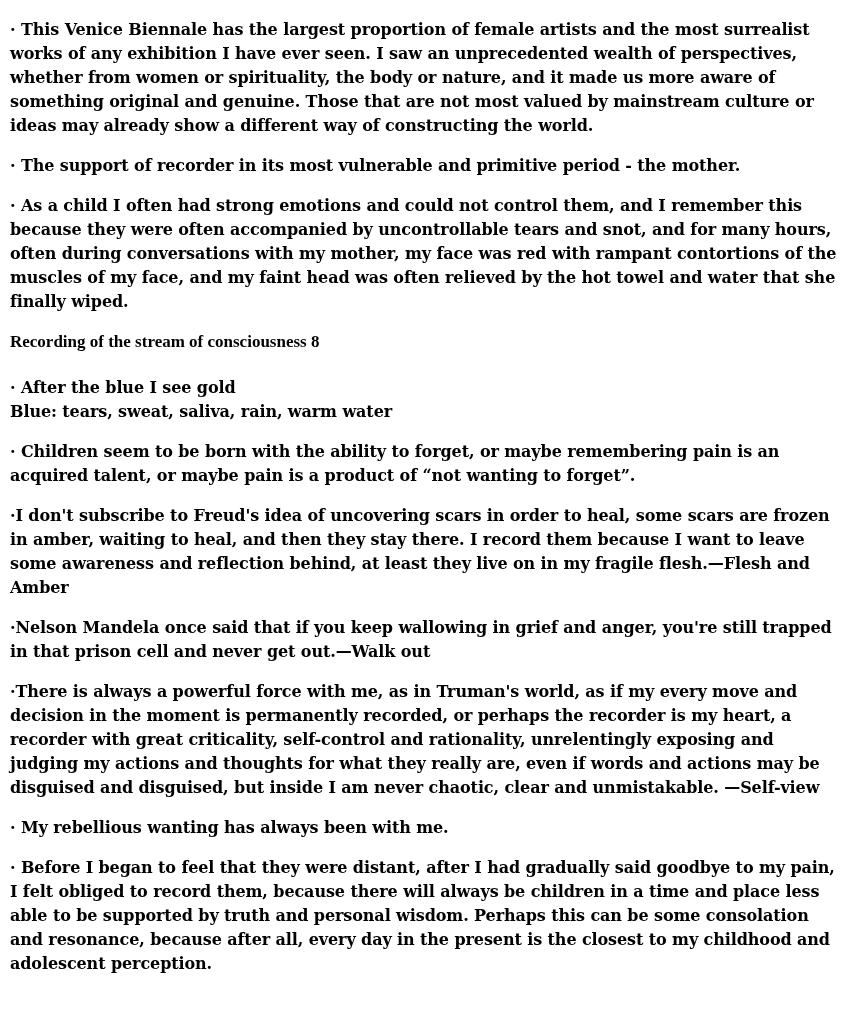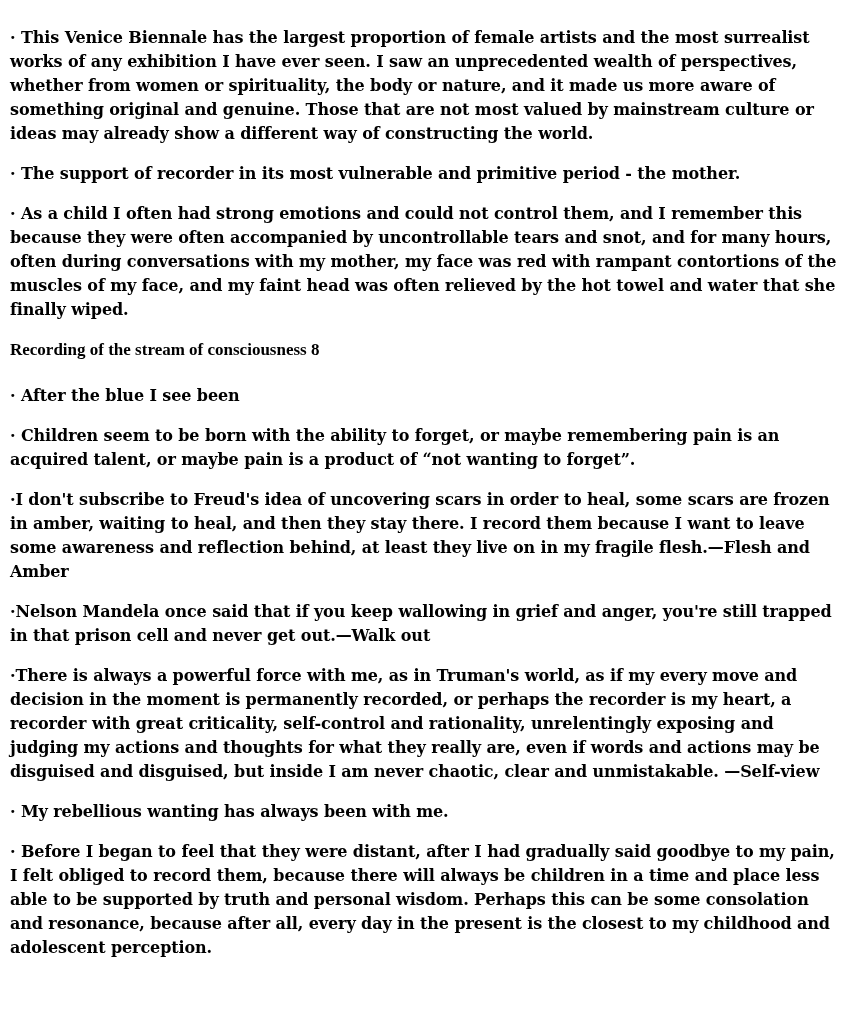--- a/index.html
+++ b/index.html
@@ -23,7 +23,7 @@
     font-weight: 700;
     font-size: 16px;
     line-height: 24px;
-    margin: 16px 0 16px 0;
+    margin: 8px 0 16px 0;
     letter-spacing: -0.1px;
   }
   h2.heading {

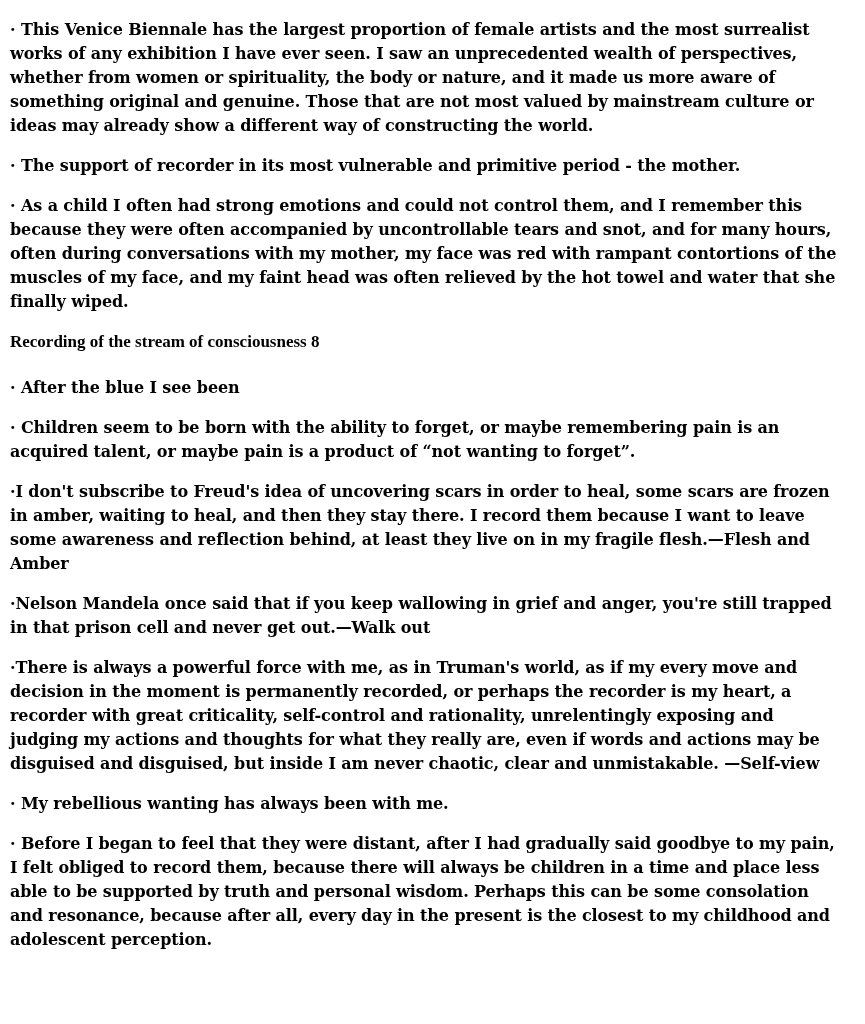--- a/index.html
+++ b/index.html
@@ -42,7 +42,7 @@
     <p class="paragraph"><span>· The support of recorder in its most vulnerable and primitive period - the mother.</span></p>
     <p class="paragraph"><span>· As a child I often had strong emotions and could not control them, and I remember this because they were often accompanied by uncontrollable tears and snot, and for many hours, often during conversations with my mother, my face was red with rampant contortions of the muscles of my face, and my faint head was often relieved by the hot towel and water that she finally wiped.</span></p>
     <h2 class="heading"><span>Recording of the stream of consciousness 8</span></h2>
-    <p class="paragraph"><span>· After the blue I see been</span><br></p>
+    <p class="paragraph"><span>· After the blue I see gold</span><br></p>
     <p class="paragraph"><span>· Children seem to be born with the ability to forget, or maybe remembering pain is an acquired talent, or maybe pain is a product of “not wanting to forget”.</span></p>
     <p class="paragraph"><span>·I don't subscribe to Freud's idea of uncovering scars in order to heal, some scars are frozen in amber, waiting to heal, and then they stay there. I record them because I want to leave some awareness and reflection behind, at least they live on in my fragile flesh.—Flesh and Amber</span></p>
     <p class="paragraph"><span>·Nelson Mandela once said that if you keep wallowing in grief and anger, you're still trapped in that prison cell and never get out.—Walk out</span></p>

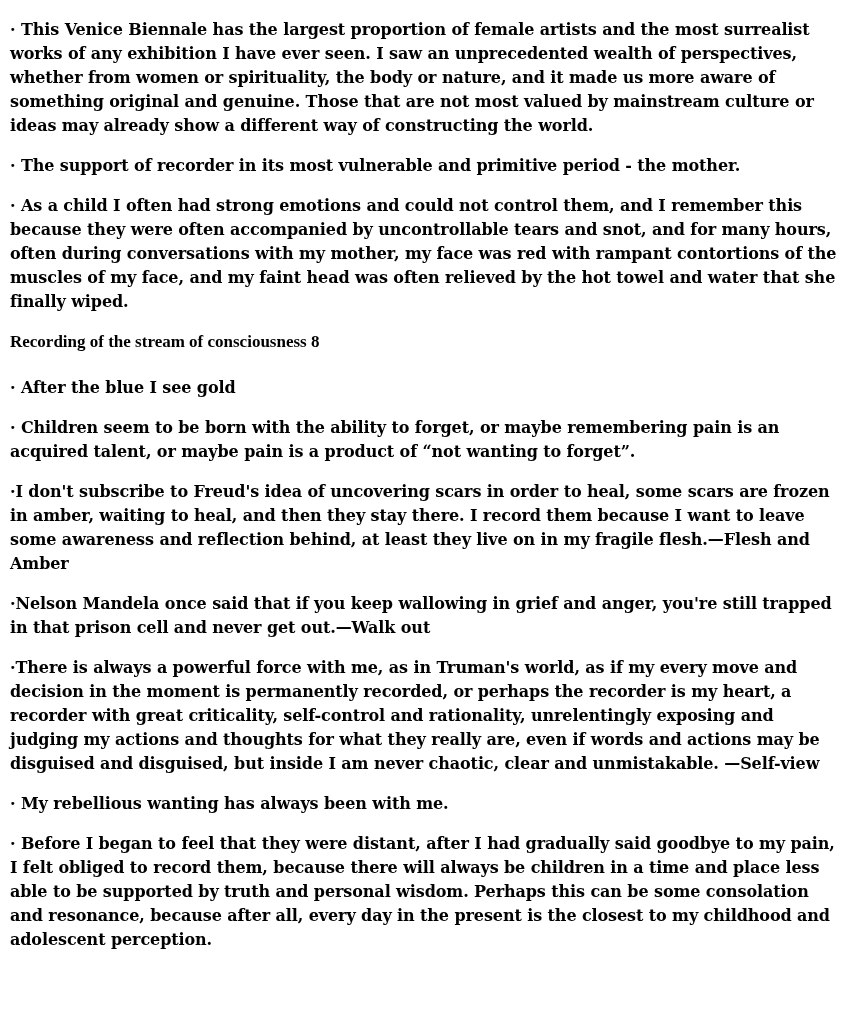--- a/index.html
+++ b/index.html
@@ -42,7 +42,7 @@
     <p class="paragraph"><span>· The support of recorder in its most vulnerable and primitive period - the mother.</span></p>
     <p class="paragraph"><span>· As a child I often had strong emotions and could not control them, and I remember this because they were often accompanied by uncontrollable tears and snot, and for many hours, often during conversations with my mother, my face was red with rampant contortions of the muscles of my face, and my faint head was often relieved by the hot towel and water that she finally wiped.</span></p>
     <h2 class="heading"><span>Recording of the stream of consciousness 8</span></h2>
-    <p class="paragraph"><span>· After the blue I see gold</span><br></p>
+    <p class="paragraph"><span>· After the blue I see gold</span><br><span>Blue: tears, sweat, saliva, rain, warm water</span></p>
     <p class="paragraph"><span>· Children seem to be born with the ability to forget, or maybe remembering pain is an acquired talent, or maybe pain is a product of “not wanting to forget”.</span></p>
     <p class="paragraph"><span>·I don't subscribe to Freud's idea of uncovering scars in order to heal, some scars are frozen in amber, waiting to heal, and then they stay there. I record them because I want to leave some awareness and reflection behind, at least they live on in my fragile flesh.—Flesh and Amber</span></p>
     <p class="paragraph"><span>·Nelson Mandela once said that if you keep wallowing in grief and anger, you're still trapped in that prison cell and never get out.—Walk out</span></p>

